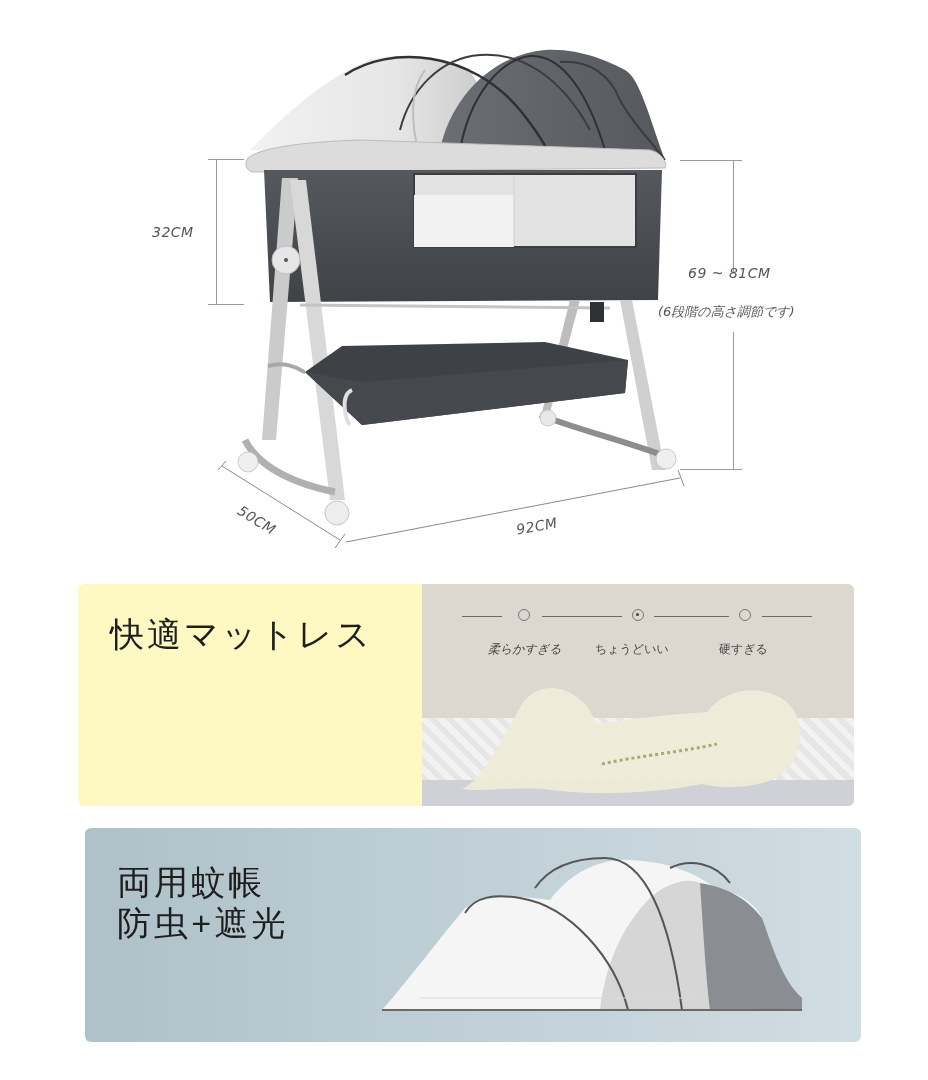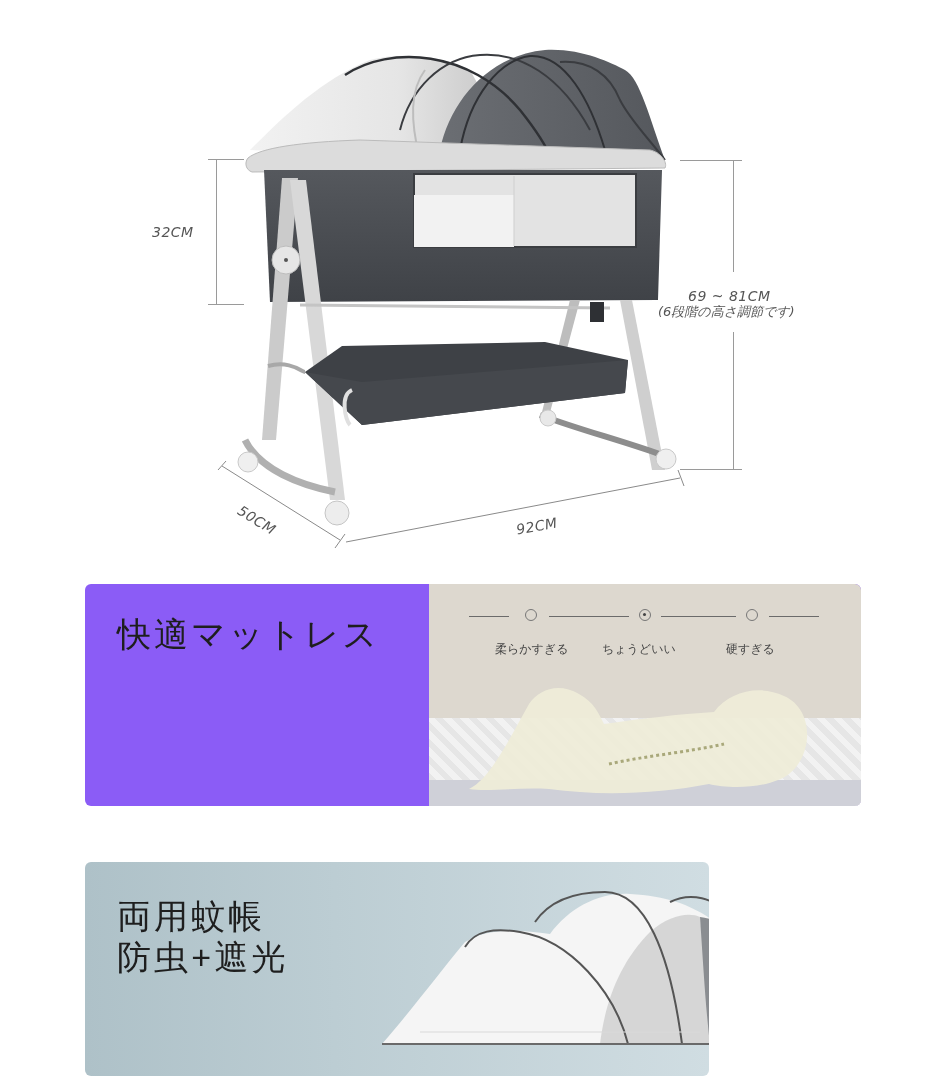--- a/index.html
+++ b/index.html
@@ -103,7 +103,7 @@
   <div class="vline" style="left:733px;top:160px;height:112px;"></div>
   <div class="vline" style="left:733px;top:332px;height:137px;"></div>
   <div class="hline" style="left:680px;top:469px;width:62px;"></div>
-  <div class="dim-label" style="left:688px;top:288px;">69 ~ 81CM</div>
+  <div class="dim-label" style="left:688px;top:265px;">69 ~ 81CM</div>
   <div class="dim-sub" style="left:658px;top:303px;">(6段階の高さ調節です)</div>
 
   <svg class="abs" style="left:0;top:0" width="928" height="570">

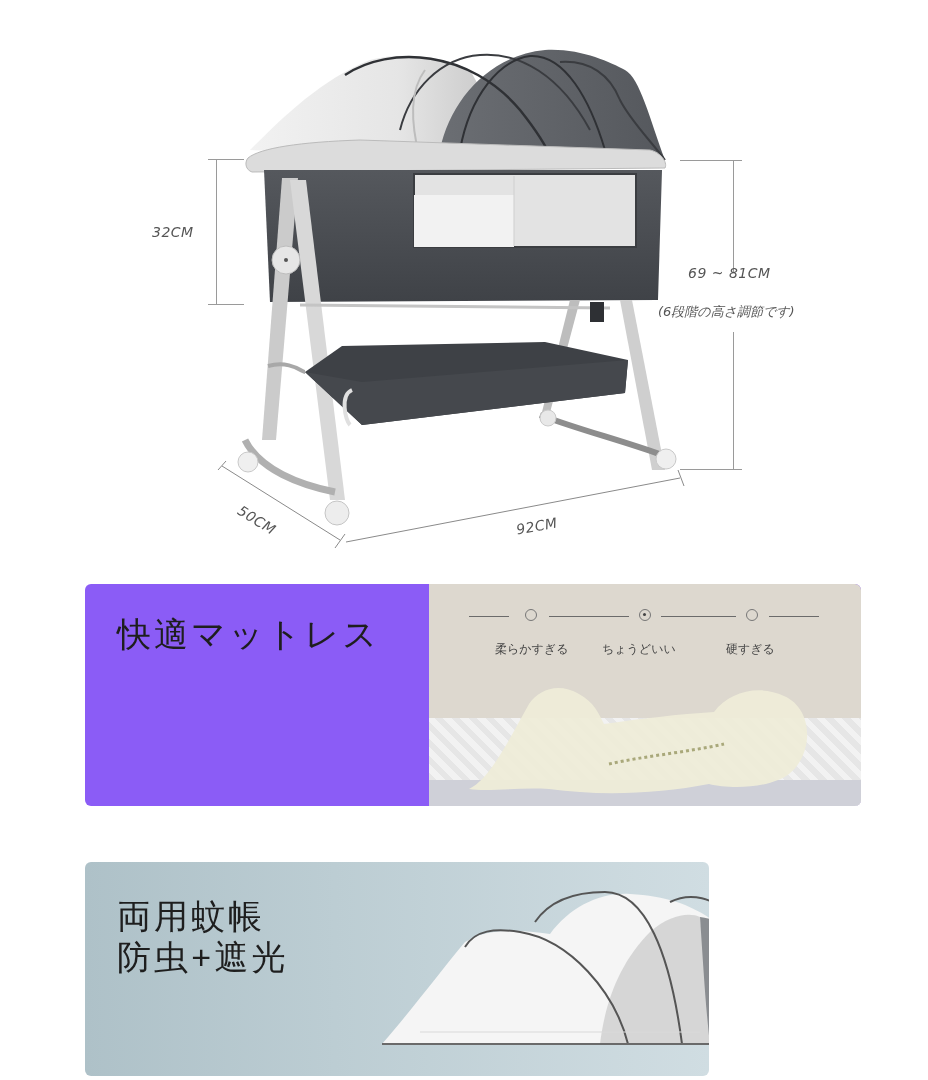--- a/index.html
+++ b/index.html
@@ -15,7 +15,7 @@
   .hline { position: absolute; height: 1px; background: #9a9a9a; }
   
   .panel { position: absolute; border-radius: 6px; overflow: hidden; }
-  .panel-mattress { left: 85px; top: 584px; width: 776px; height: 222px; background: #8b5cf6; }
+  .panel-mattress { left: 78px; top: 584px; width: 776px; height: 222px; background: #fef9c3; }
   .panel-net { left: 85px; top: 862px; width: 624px; height: 214px;
     background: linear-gradient(90deg, #aec1c8 0%, #bccdd3 40%, #d0dde2 100%); }
   .panel-title { position: absolute; font-size: 34px; color: #1e1e1e; letter-spacing: 3px; line-height: 1.3; font-weight: normal; }

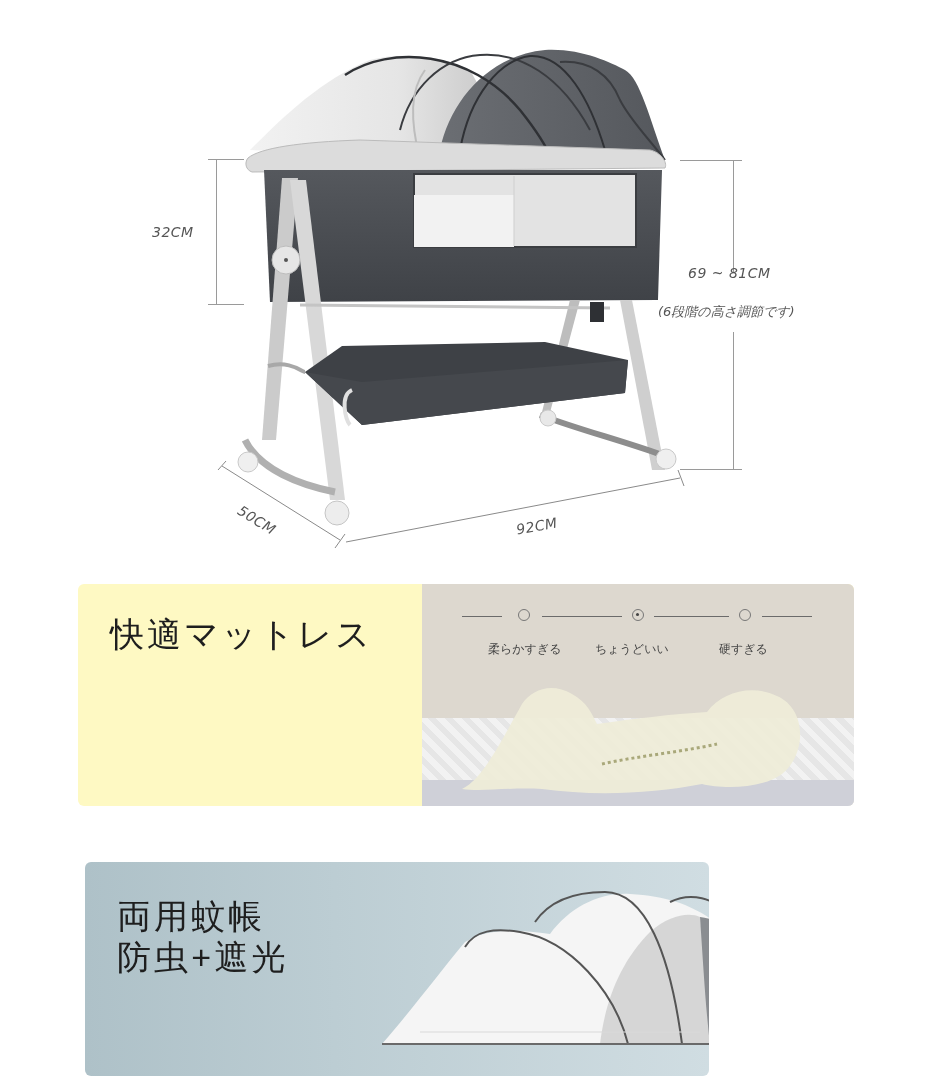--- a/index.html
+++ b/index.html
@@ -130,7 +130,7 @@
       <div class="scale-dot" style="left:277px;"></div>
       <div class="scale-line" style="left:300px;width:50px;"></div>
     </div>
-    <div class="scale-label" style="left:66px;">柔らかすぎる</div>
+    <div class="scale-label" style="left:66px;font-style:italic;">柔らかすぎる</div>
     <div class="scale-label" style="left:173px;text-align:center;">ちょうどいい</div>
     <div class="scale-label" style="left:297px;">硬すぎる</div>
 

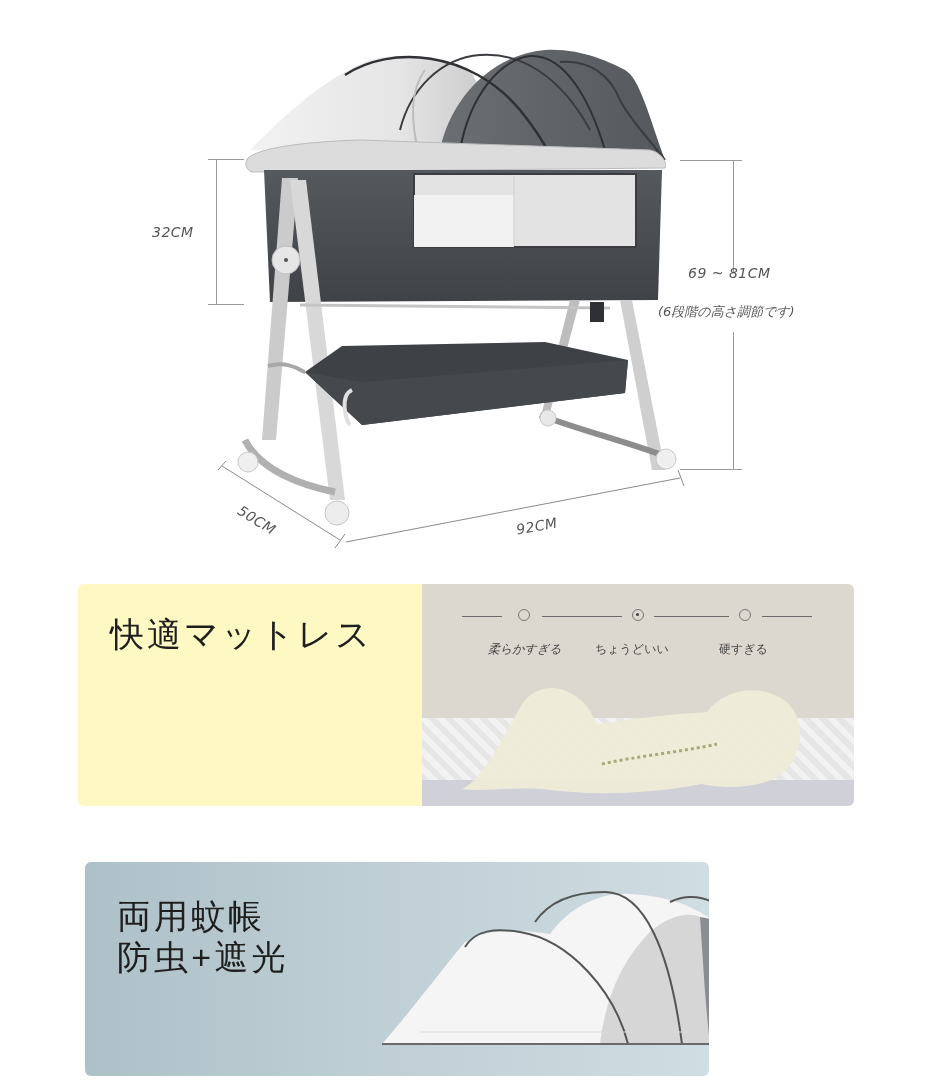--- a/index.html
+++ b/index.html
@@ -16,7 +16,7 @@
   
   .panel { position: absolute; border-radius: 6px; overflow: hidden; }
   .panel-mattress { left: 78px; top: 584px; width: 776px; height: 222px; background: #fef9c3; }
-  .panel-net { left: 85px; top: 862px; width: 624px; height: 214px;
+  .panel-net { left: 85px; top: 828px; width: 776px; height: 214px;
     background: linear-gradient(90deg, #aec1c8 0%, #bccdd3 40%, #d0dde2 100%); }
   .panel-title { position: absolute; font-size: 34px; color: #1e1e1e; letter-spacing: 3px; line-height: 1.3; font-weight: normal; }
   .mat-visual { position: absolute; left: 344px; top: 0; width: 432px; height: 222px; background: #ddd8cf; }

